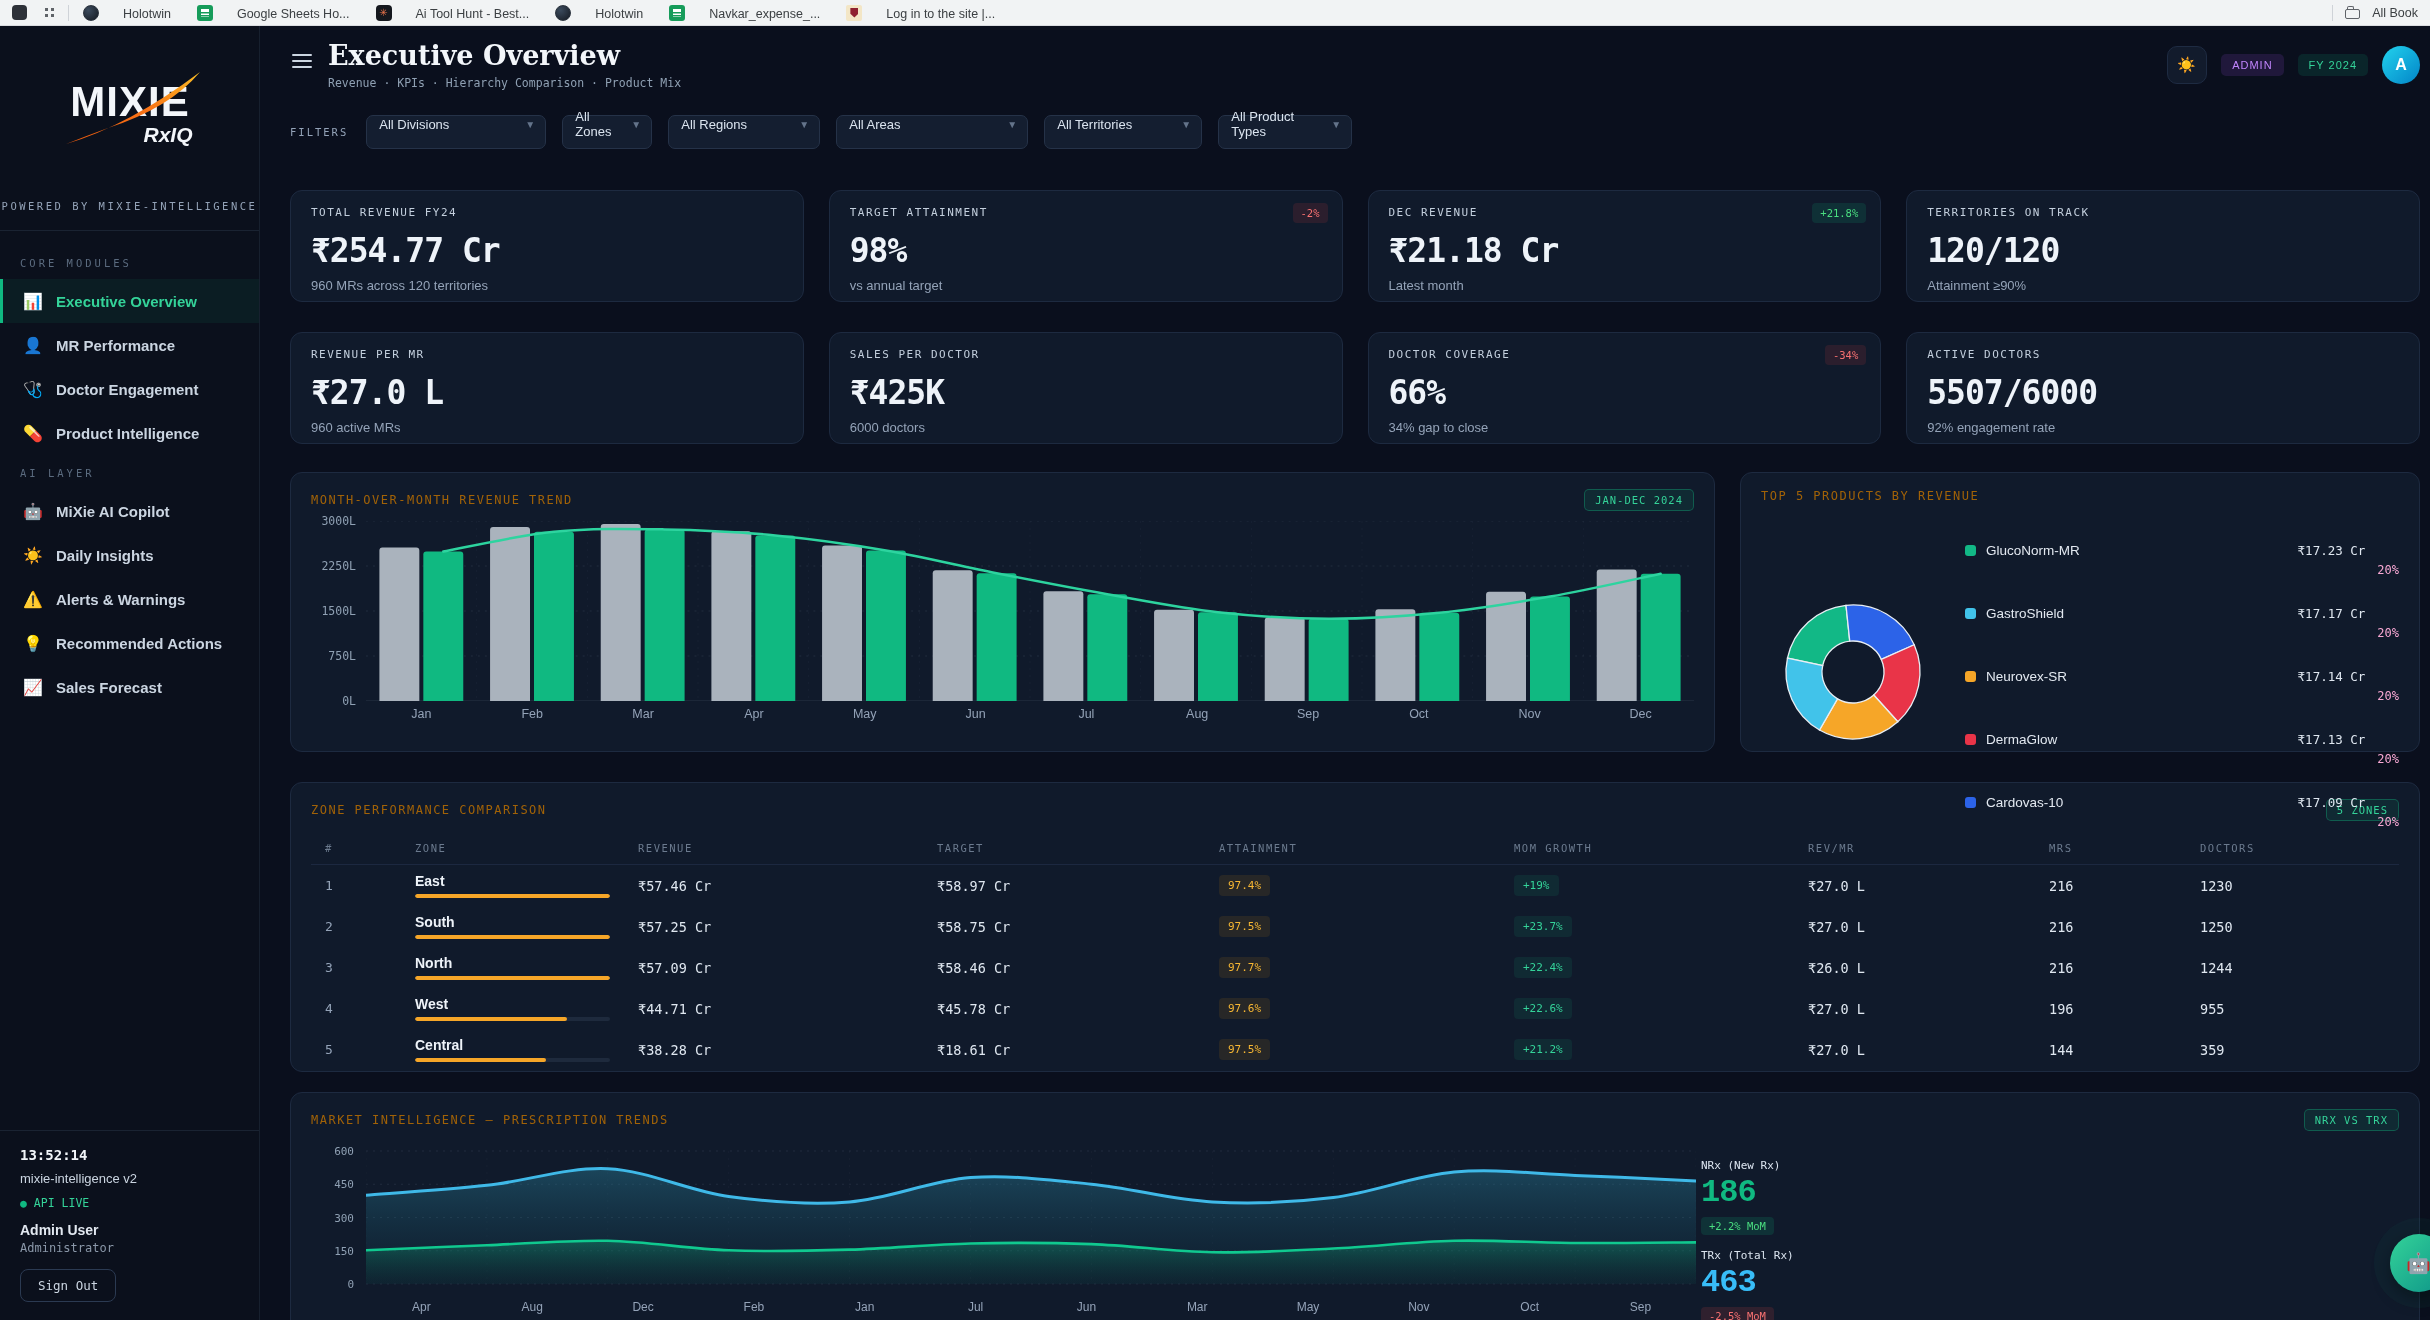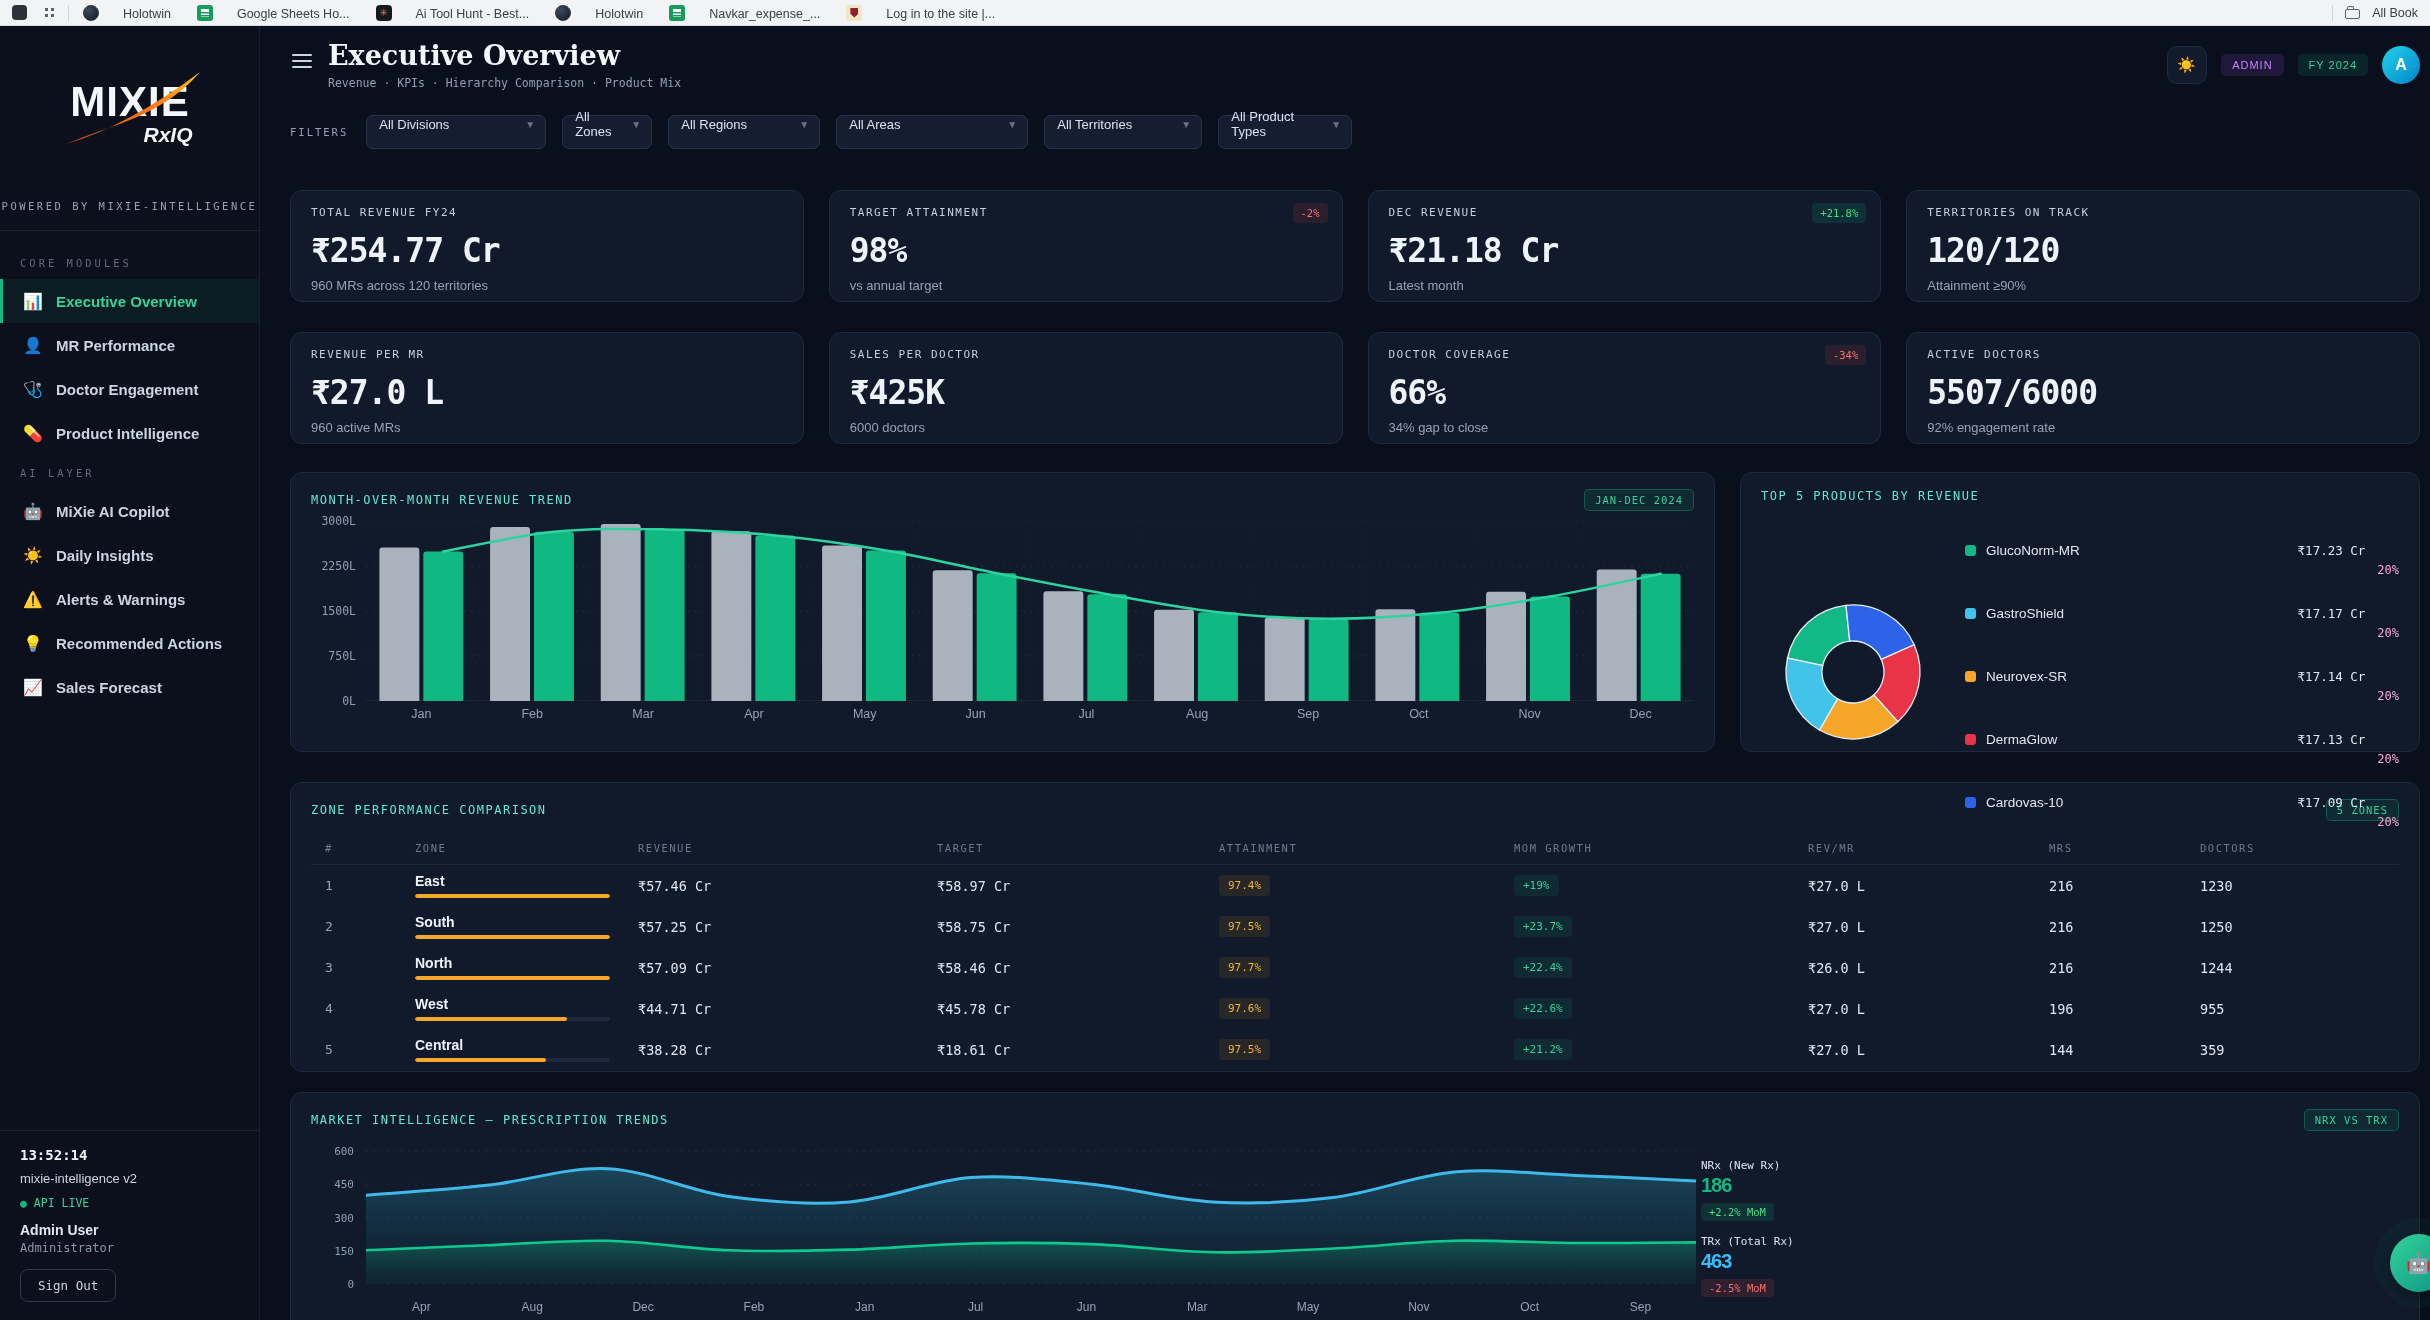--- a/index.html
+++ b/index.html
@@ -97,7 +97,7 @@
   
   .panel{background:var(--card);border:1px solid var(--border);border-radius:12px;}
   .panel-head{display:flex;align-items:center;justify-content:space-between;padding:16px 20px 0;}
-  .panel-title{font-family:var(--mono);font-size:12px;letter-spacing:1.5px;color:#5eead4;}
+  .panel-title{font-family:var(--mono);font-size:12px;letter-spacing:1.5px;color:#a16207;}
   .panel-badge{font-family:var(--mono);font-size:10.5px;letter-spacing:1px;color:var(--green-t);background:rgba(16,185,129,.1);border:1px solid rgba(16,185,129,.35);border-radius:5px;padding:4px 10px;}
 
   #charts-row{display:flex;gap:25px;margin-top:28px;}

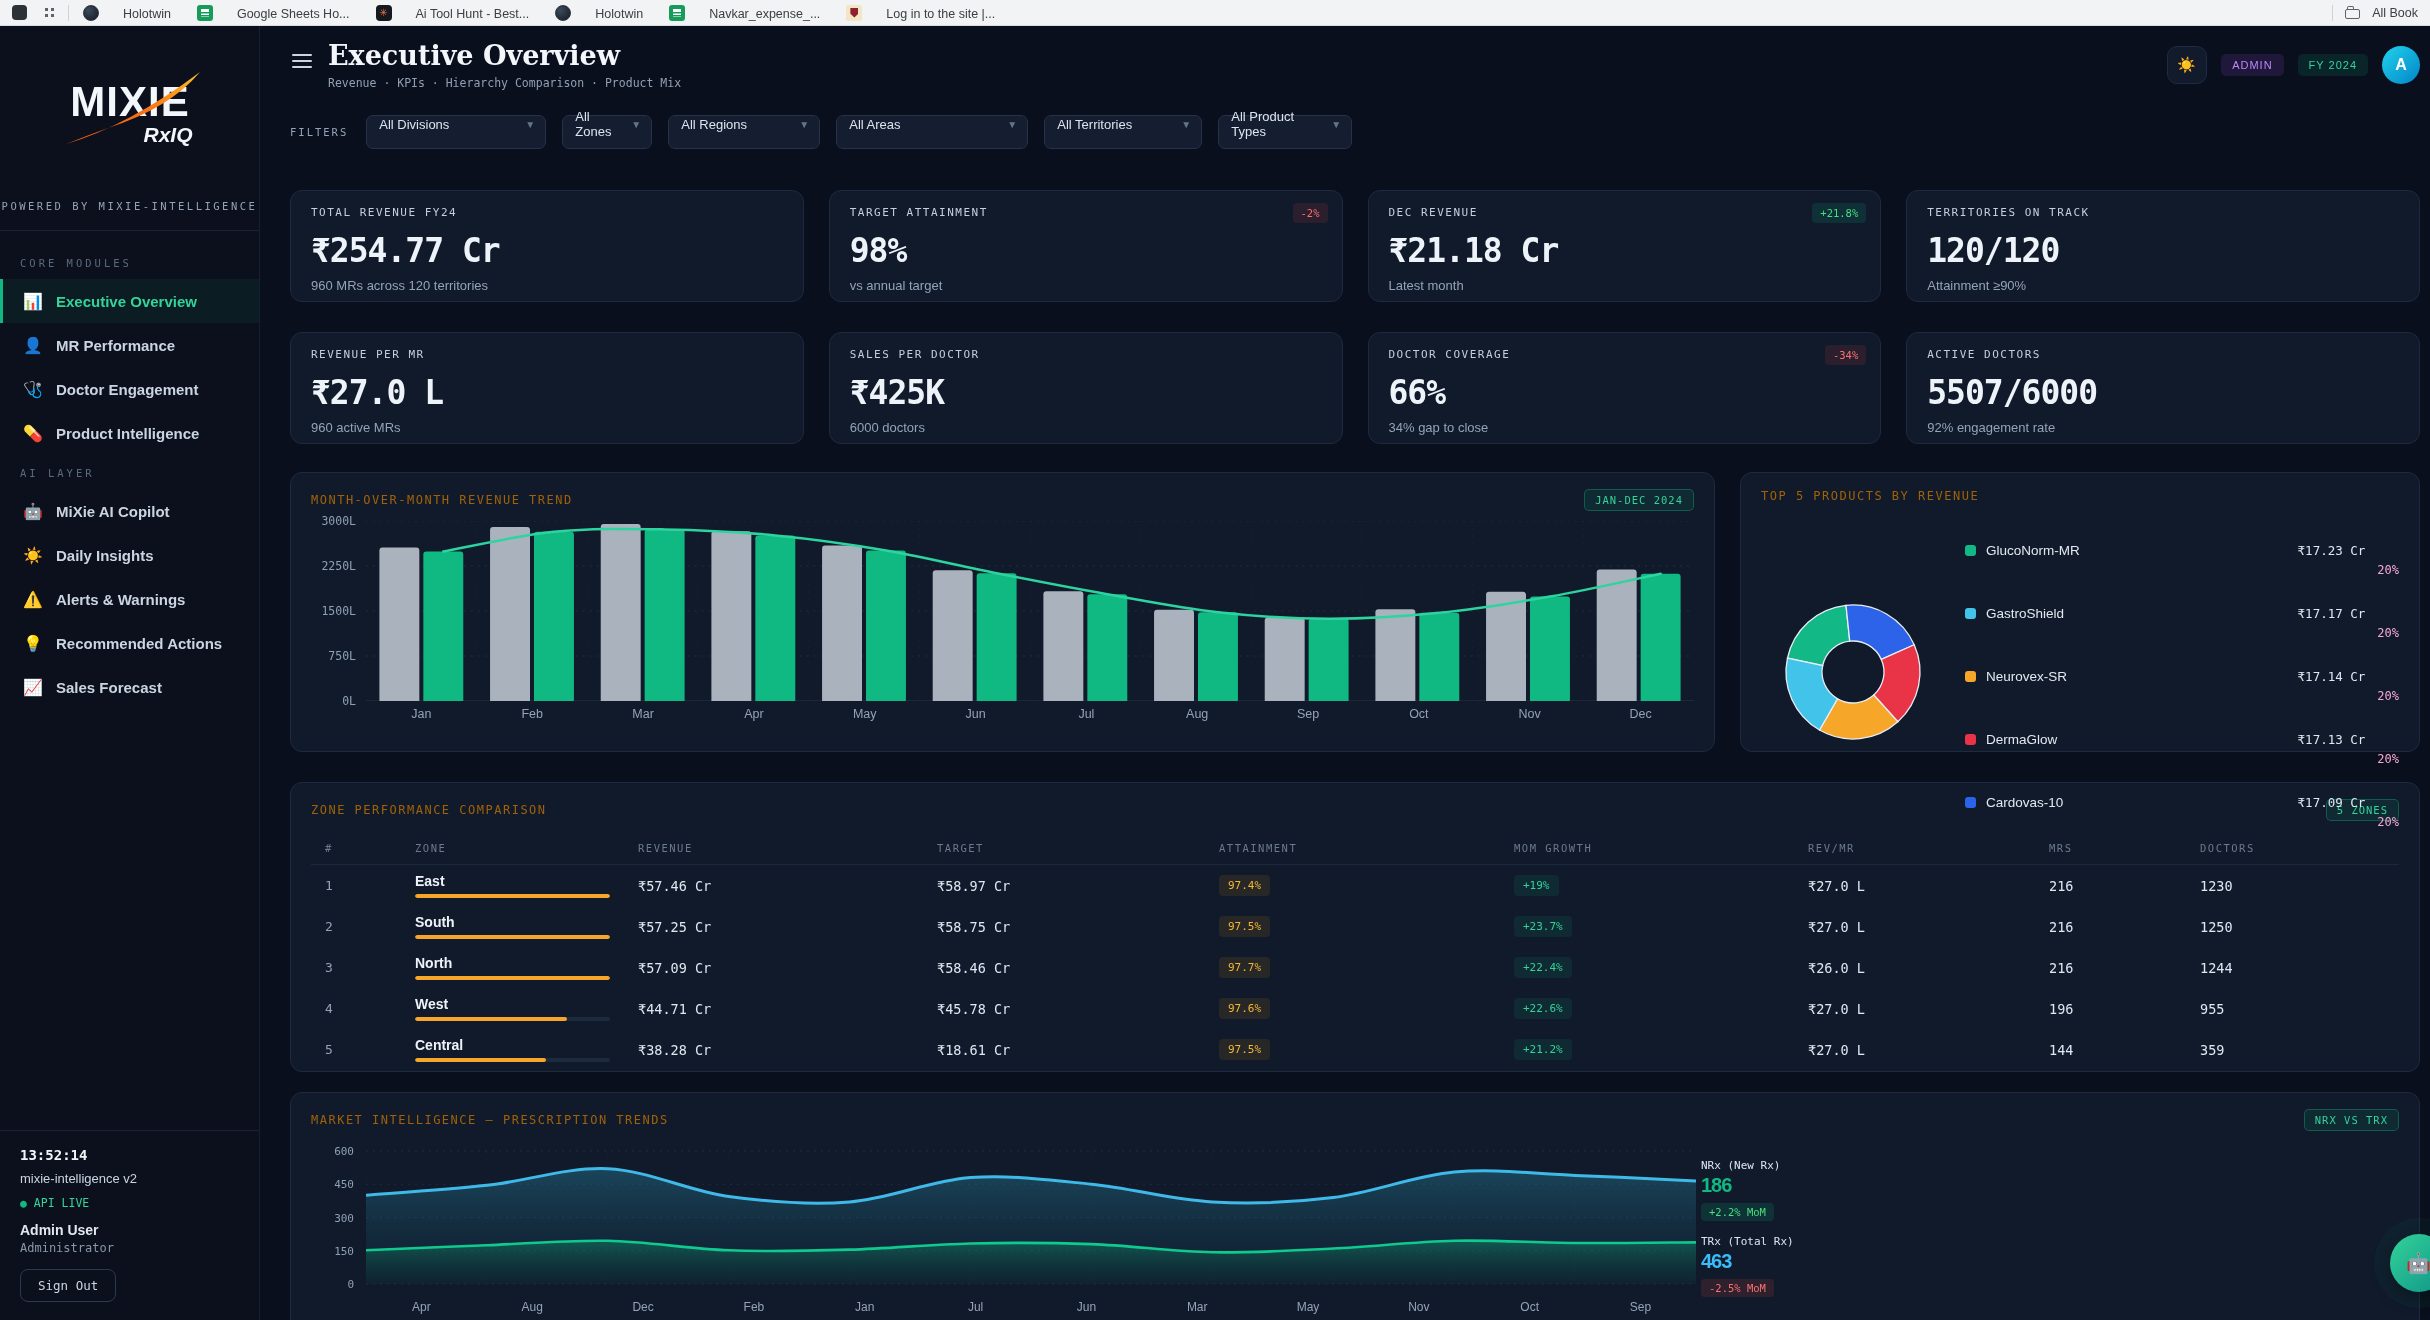--- a/index.html
+++ b/index.html
@@ -145,7 +145,7 @@
   #rx-stats{position:absolute;left:1410px;top:66px;width:180px;}
   .rx-stat{margin-bottom:14px;}
   .rx-label{font-family:var(--mono);font-size:11px;color:#dbe4ef;}
-  .rx-value{font-family:Liberation Sans, sans-serif;font-weight:bold;font-size:20px;margin-top:2px;letter-spacing:-1px;}
+  .rx-value{font-family:Liberation Mono, monospace;font-weight:bold;font-size:32px;margin-top:2px;letter-spacing:-1px;}
   .rx-badge{display:inline-block;font-family:var(--mono);font-size:10.5px;padding:3px 8px;border-radius:4px;margin-top:6px;}
   .rx-badge.pos{color:#4ade80;background:rgba(16,185,129,.15);}
   .rx-badge.neg{color:#f87171;background:rgba(239,68,68,.14);}

